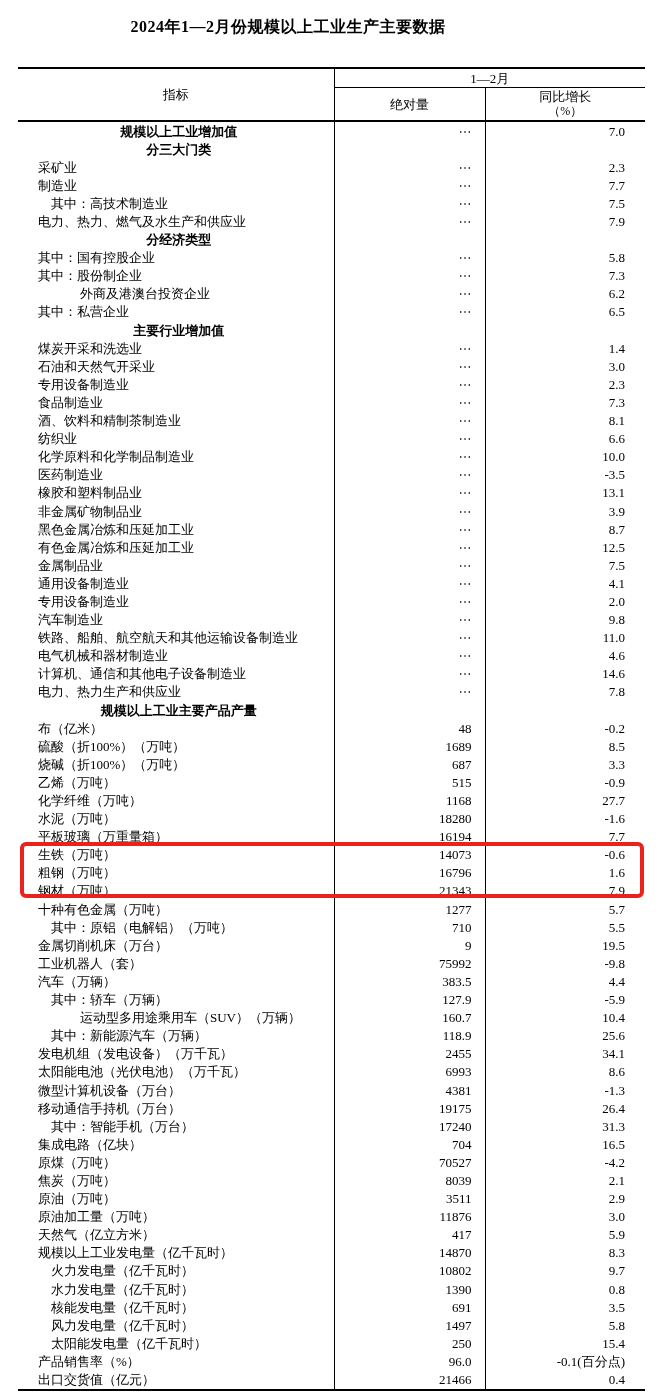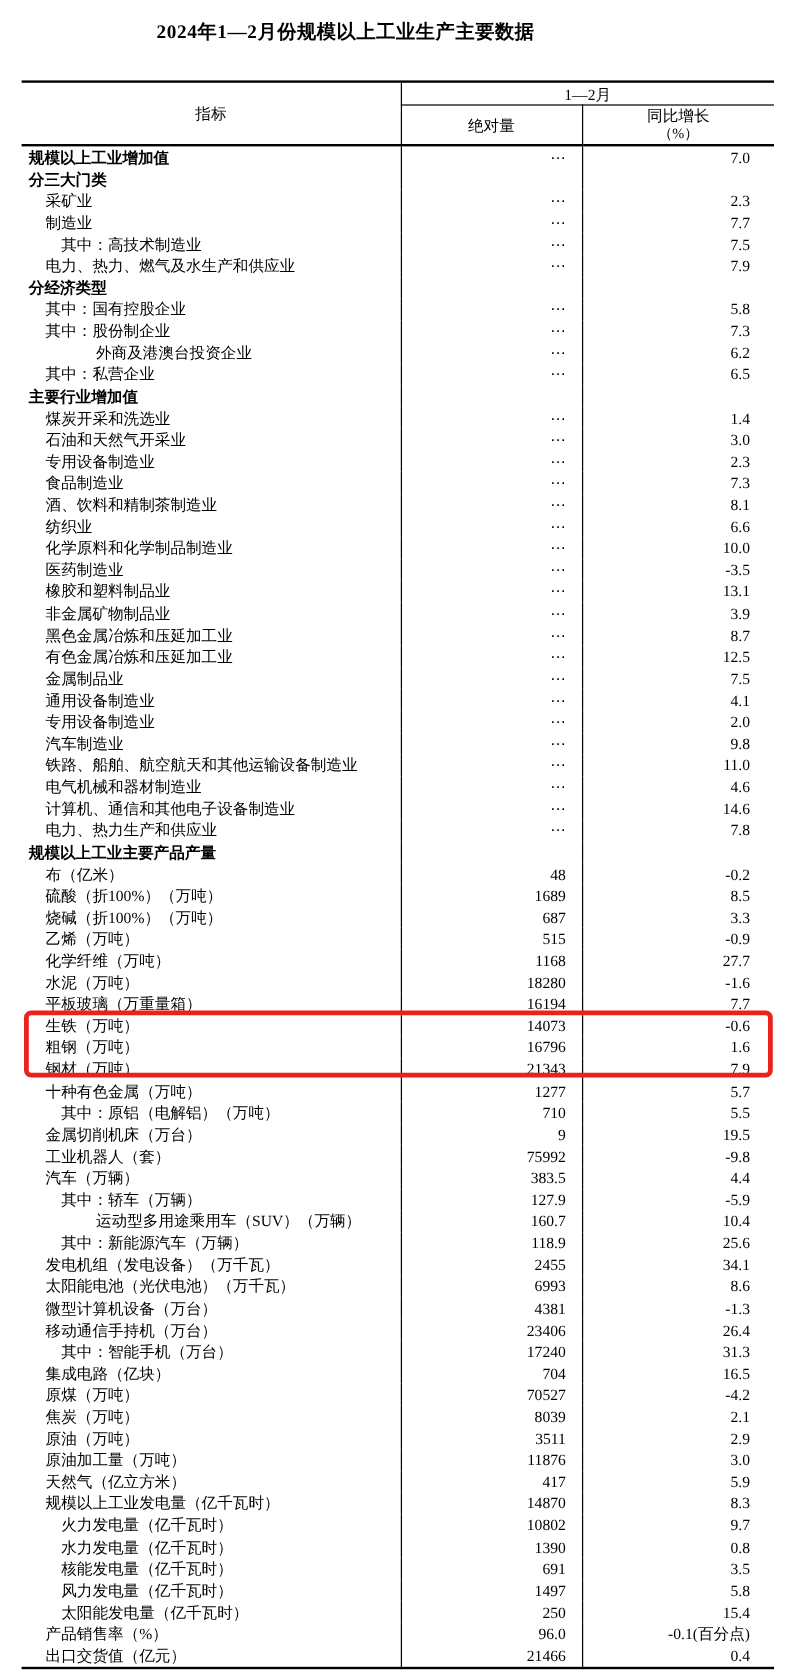--- a/index.html
+++ b/index.html
@@ -41,7 +41,7 @@
   td.c-label{border-right:1px solid #000;}
   td.c-abs{border-right:1px solid #000;text-align:right;padding-right:13px;}
   td.c-growth{text-align:right;padding-right:20px;}
-  tr.ind0 td.c-label{padding-left:6px;}
+  tr.ind0 td.c-label{padding-left:6px;text-align:center;}
   tr.ind1 td.c-label{padding-left:20px;}
   tr.ind2 td.c-label{padding-left:33px;}
   tr.ind3 td.c-label{padding-left:62px;}

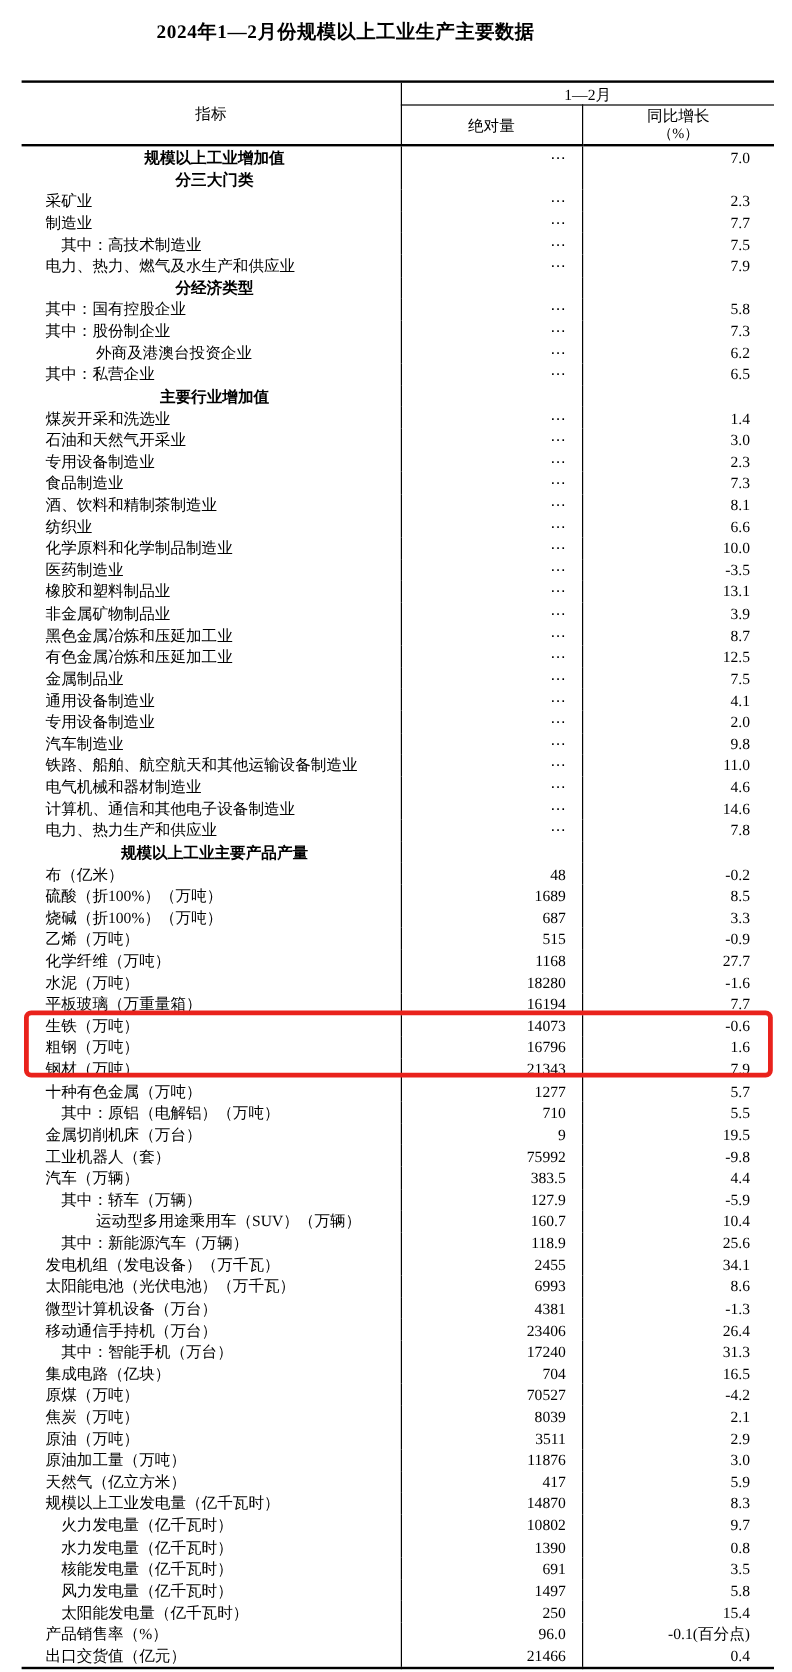--- a/index.html
+++ b/index.html
@@ -352,7 +352,7 @@
       </tr>
       <tr class="ind1">
         <td class="c-label">移动通信手持机（万台）</td>
-        <td class="c-abs">23406</td>
+        <td class="c-abs">19175</td>
         <td class="c-growth">26.4</td>
       </tr>
       <tr class="ind2">

